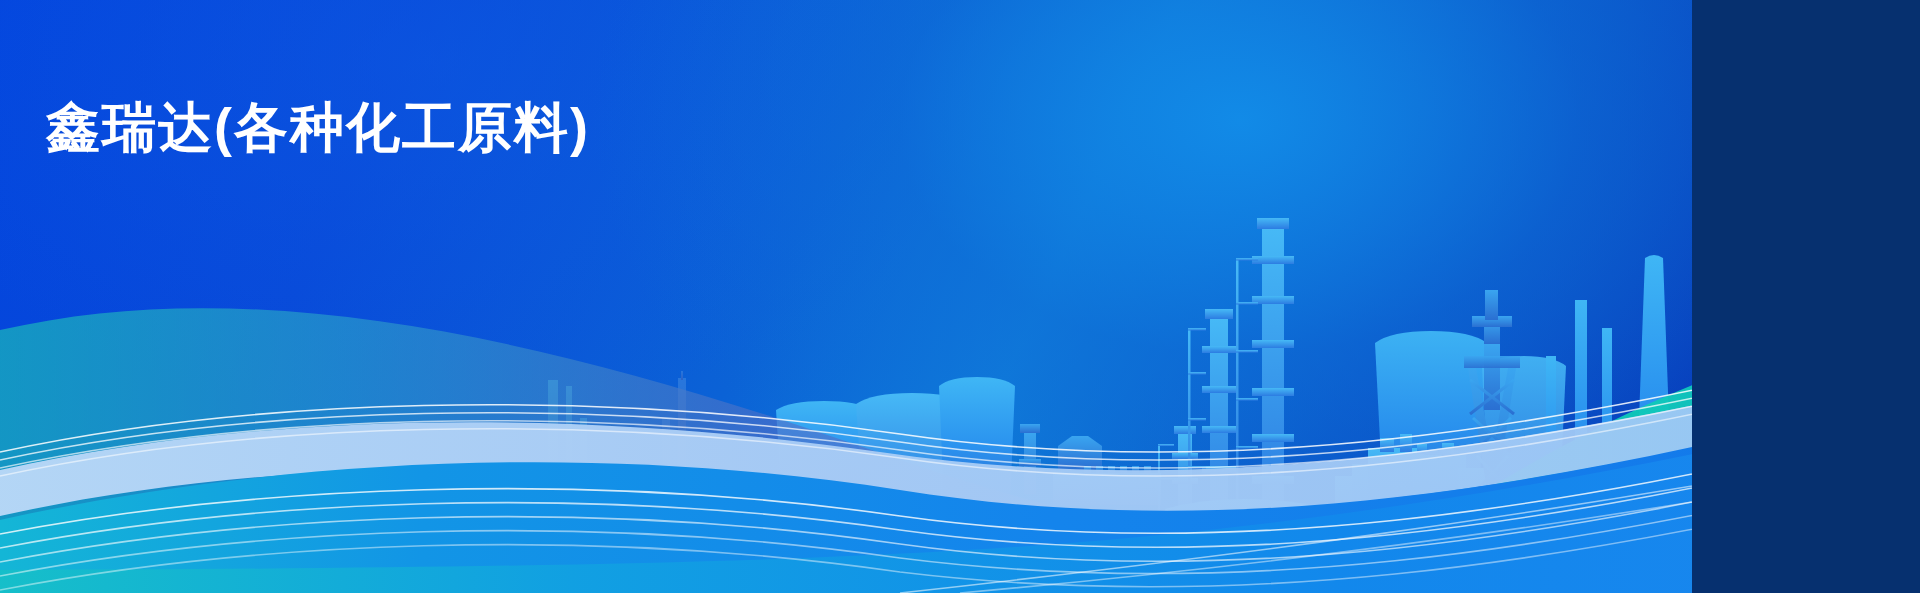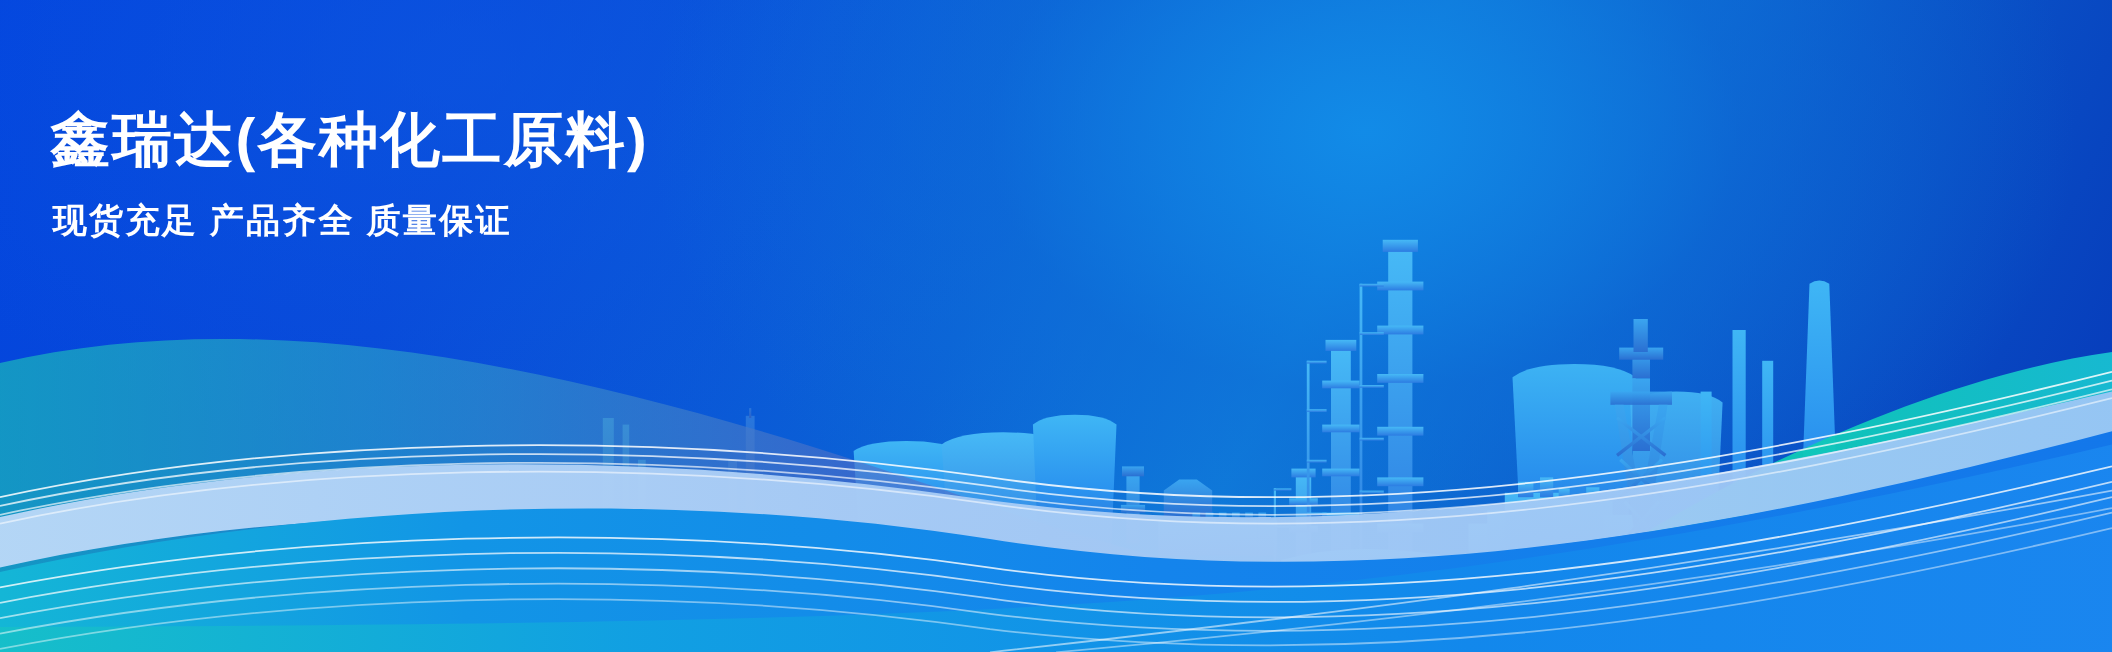--- a/index.html
+++ b/index.html
@@ -14,7 +14,7 @@
 
   #banner {
     position: relative;
-    width: 1920px;
+    width: 1692px;
     height: 593px;
     overflow: hidden;
     

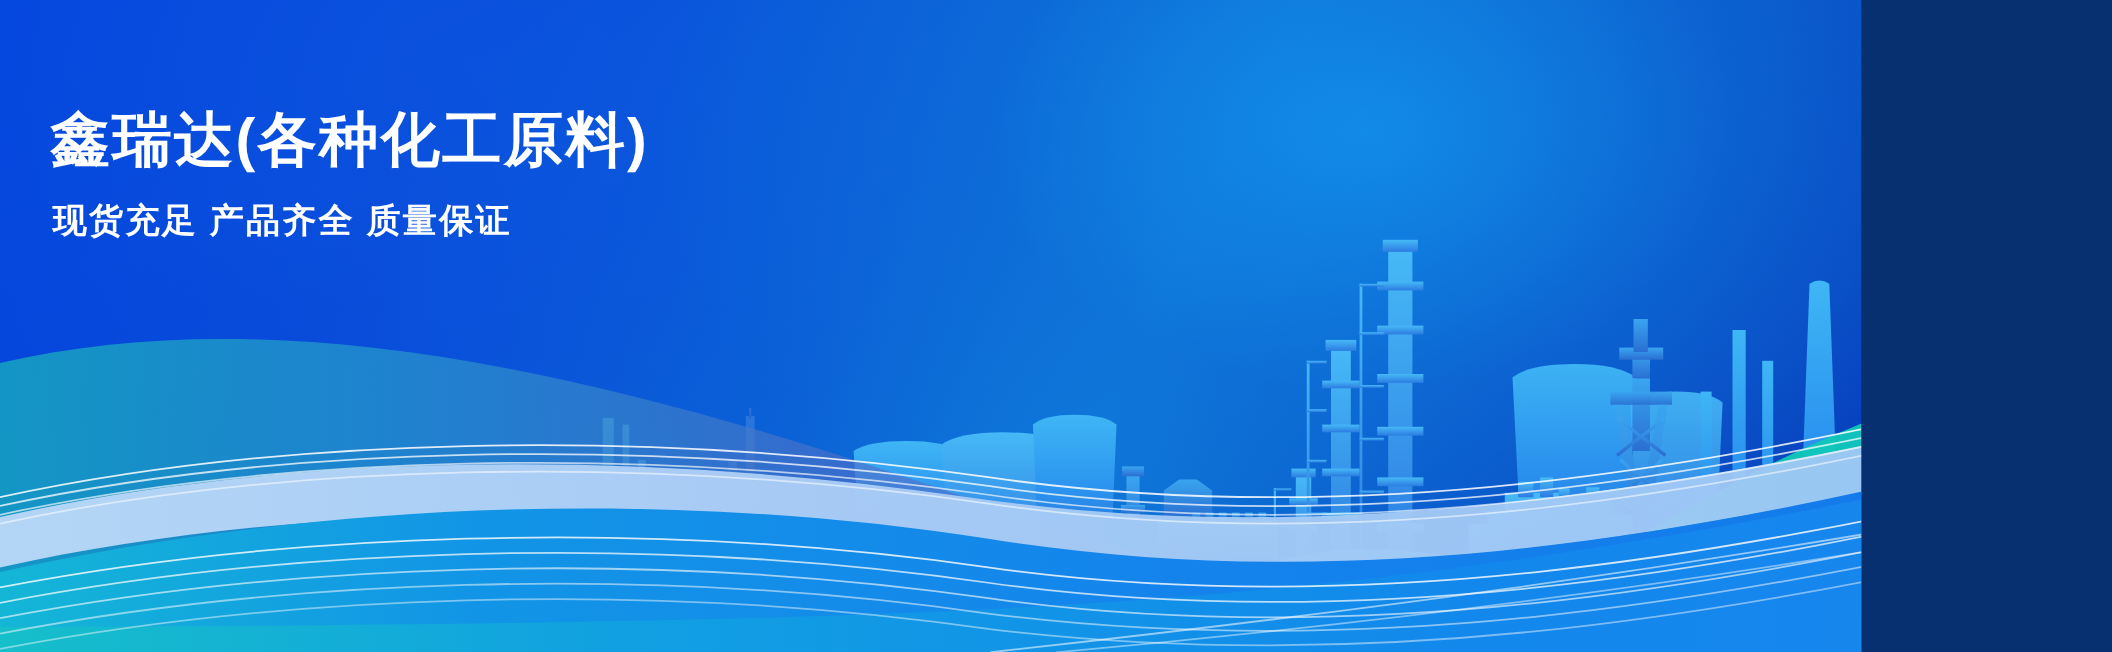--- a/index.html
+++ b/index.html
@@ -282,7 +282,6 @@
 
   <div id="text-block">
     <div id="headline">鑫瑞达(各种化工原料)</div>
-    <div id="subhead">现货充足 产品齐全 质量保证</div>
   </div>
 
 </div>

